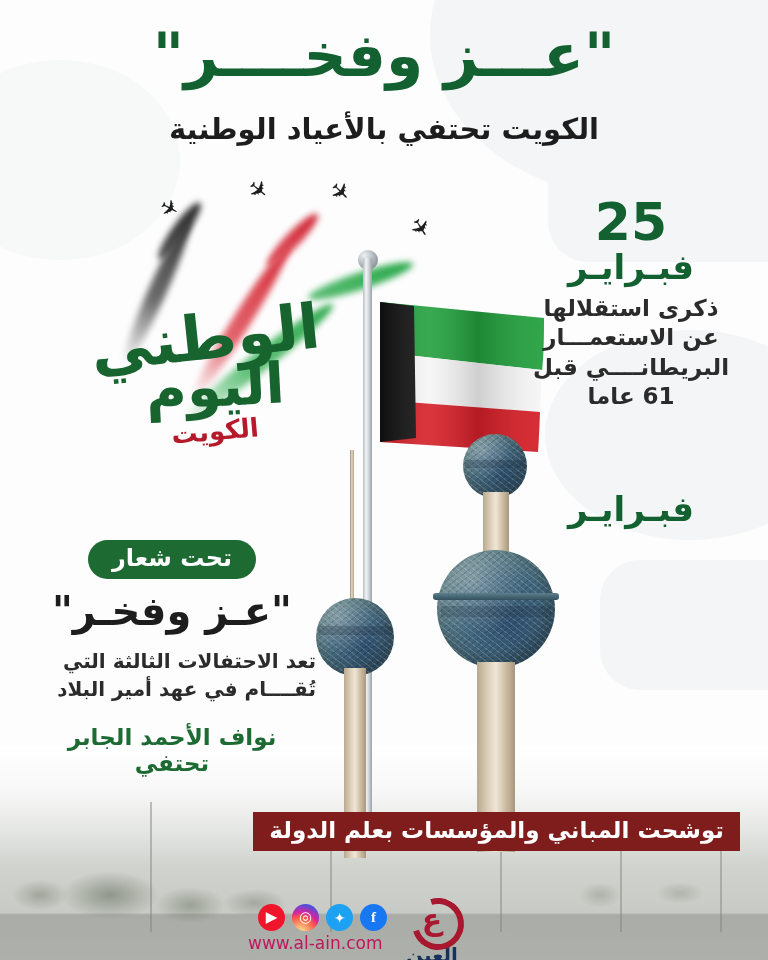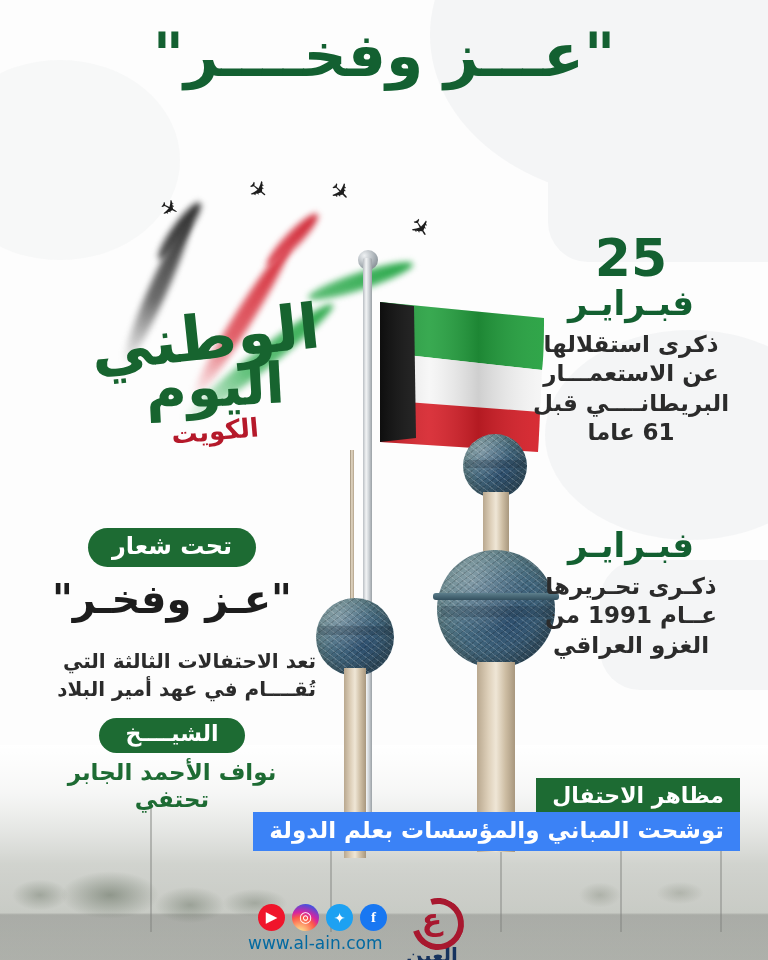--- a/index.html
+++ b/index.html
@@ -190,6 +190,7 @@
   </div>
 
   <div class="title">"عـــز وفخــــر"</div>
+  <div class="subtitle">الكويت تحتفي بالأعياد الوطنية</div>
 
   <div class="smoke" style="left:148px;top:212px;width:18px;height:160px;
               background:linear-gradient(to bottom,#3a3a3a,#6d6d6d 55%,rgba(120,120,120,0));

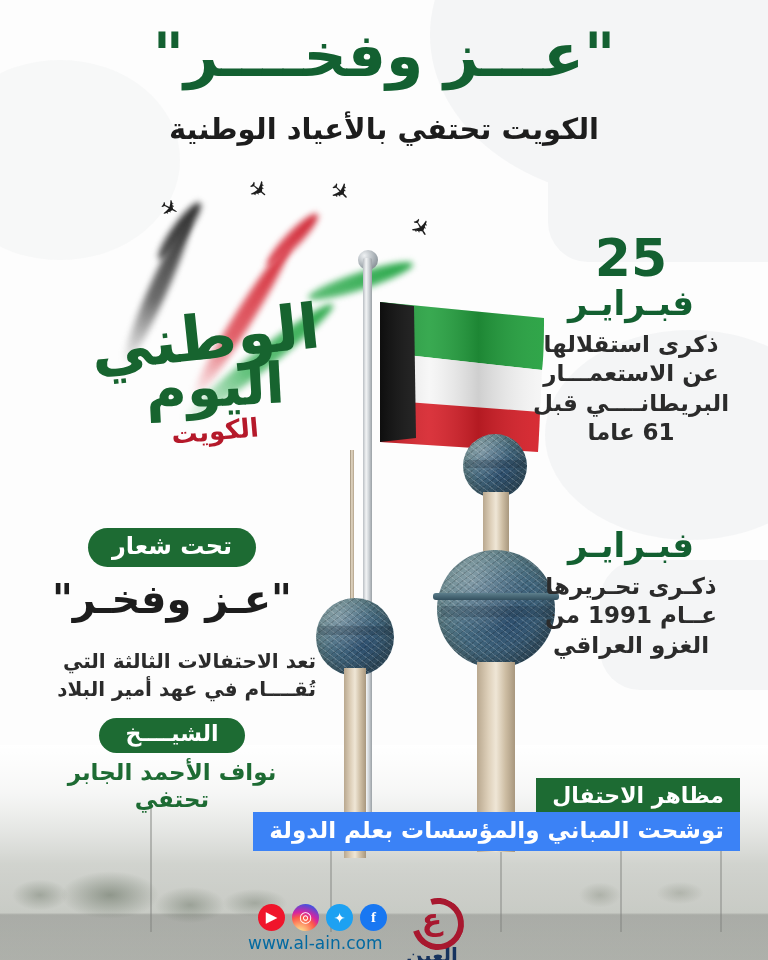--- a/index.html
+++ b/index.html
@@ -115,7 +115,7 @@
   }
 
   
-  .dblock{position:absolute;right:28px;width:218px;text-align:center;margin-top:36px;}
+  .dblock{position:absolute;right:28px;width:218px;text-align:center;}
   .dnum{color:#136031;font-size:52px;font-weight:bold;line-height:1;}
   .dmon{color:#136031;font-size:34px;font-weight:bold;line-height:1.05;margin-top:2px;letter-spacing:1px;}
   .ddesc{color:#2b2b2b;font-size:23px;font-weight:bold;line-height:1.28;margin-top:8px;}

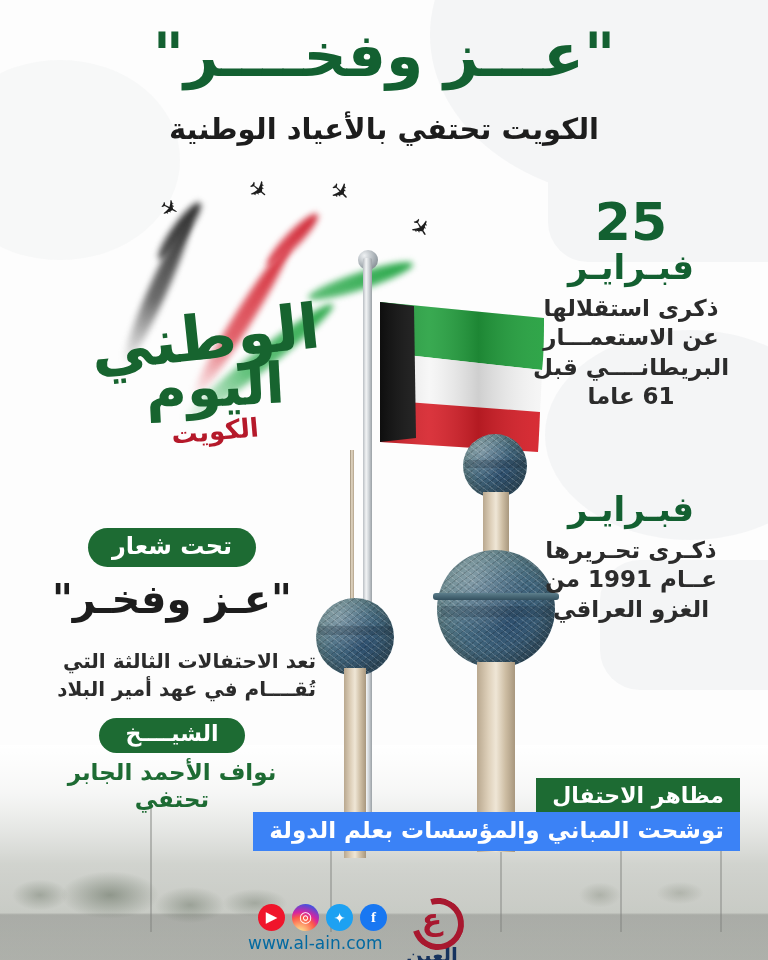--- a/index.html
+++ b/index.html
@@ -126,7 +126,7 @@
     border-radius:22px;padding:5px 24px 8px;
     font-size:24px;font-weight:bold;line-height:1.1;letter-spacing:1px;
   }
-  .slogan-wrap{position:absolute;left:32px;top:528px;width:280px;text-align:center;}
+  .slogan-wrap{position:absolute;left:32px;top:540px;width:280px;text-align:center;}
   .slogan{color:#1d1d1d;font-size:40px;font-weight:bold;line-height:1.1;margin-top:10px;}
   .para{
     position:absolute;left:28px;top:648px;width:288px;text-align:right;

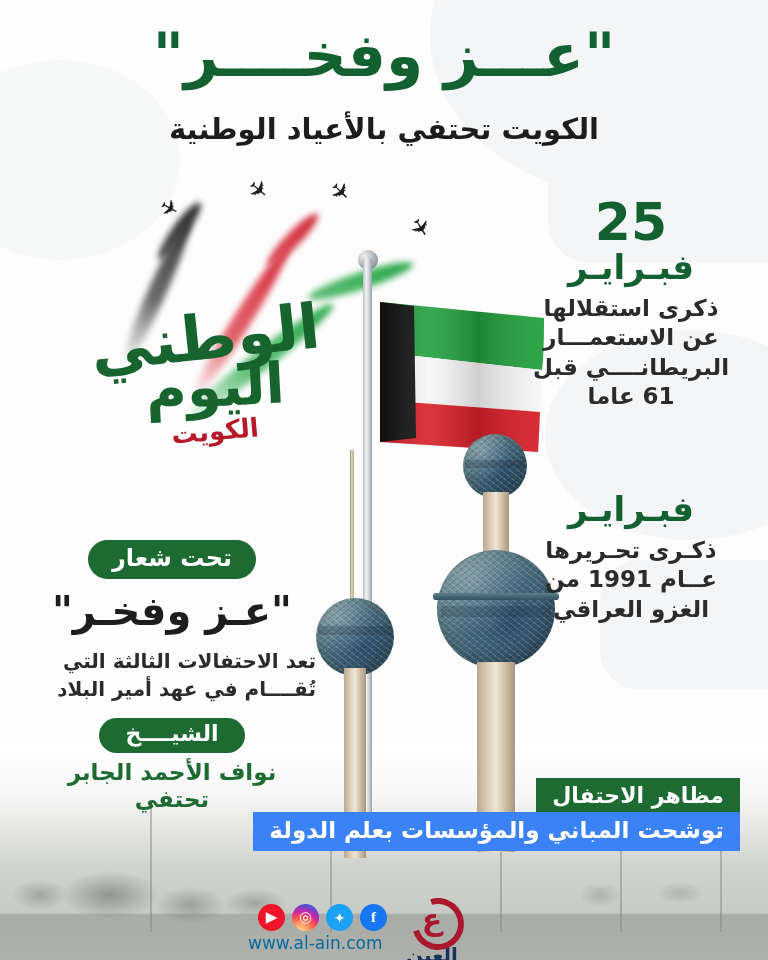--- a/index.html
+++ b/index.html
@@ -261,7 +261,6 @@
 
   <div class="dblock" style="top:490px;">
     <div class="dmon">فبـرايـر</div>
-    <div class="ddesc">ذكـرى تحـريرها عــام 1991 من الغزو العراقي</div>
   </div>
 
   <div class="slogan-wrap">

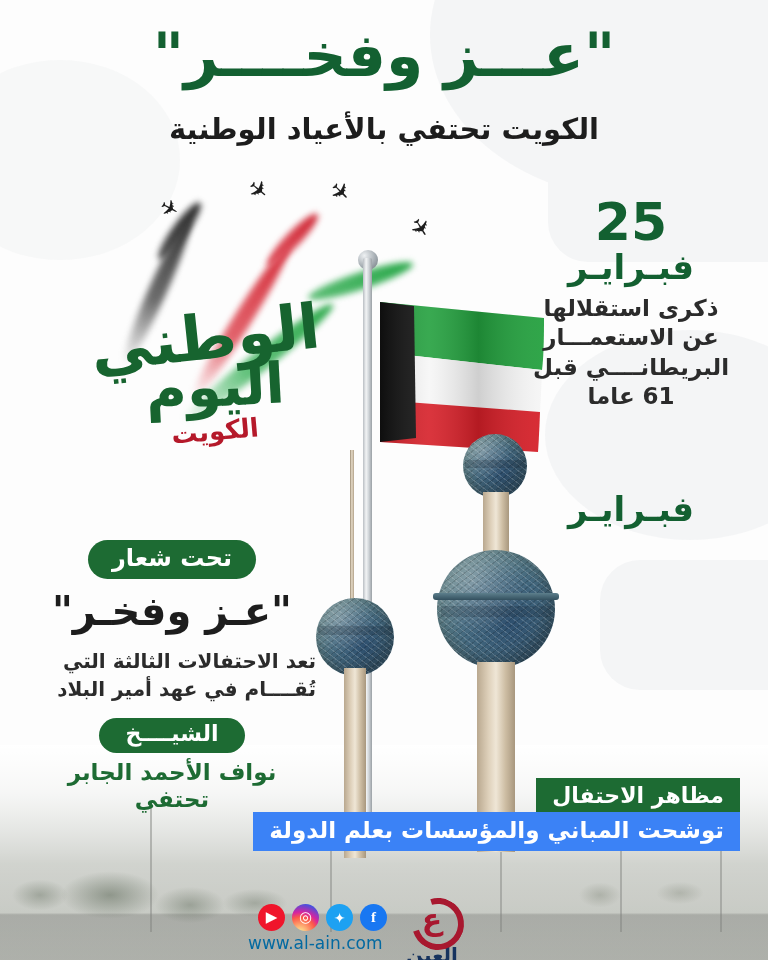--- a/index.html
+++ b/index.html
@@ -269,7 +269,6 @@
   </div>
   <div class="para">تعد الاحتفالات الثالثة التي تُقــــام في عهد أمير البلاد</div>
   <div class="sheikh-wrap">
-    <span class="pill" style="font-size:22px;padding:4px 26px 7px;">الشيــــخ</span>
     <div class="sheikh-name">نواف الأحمد الجابر تحتفي</div>
   </div>
 

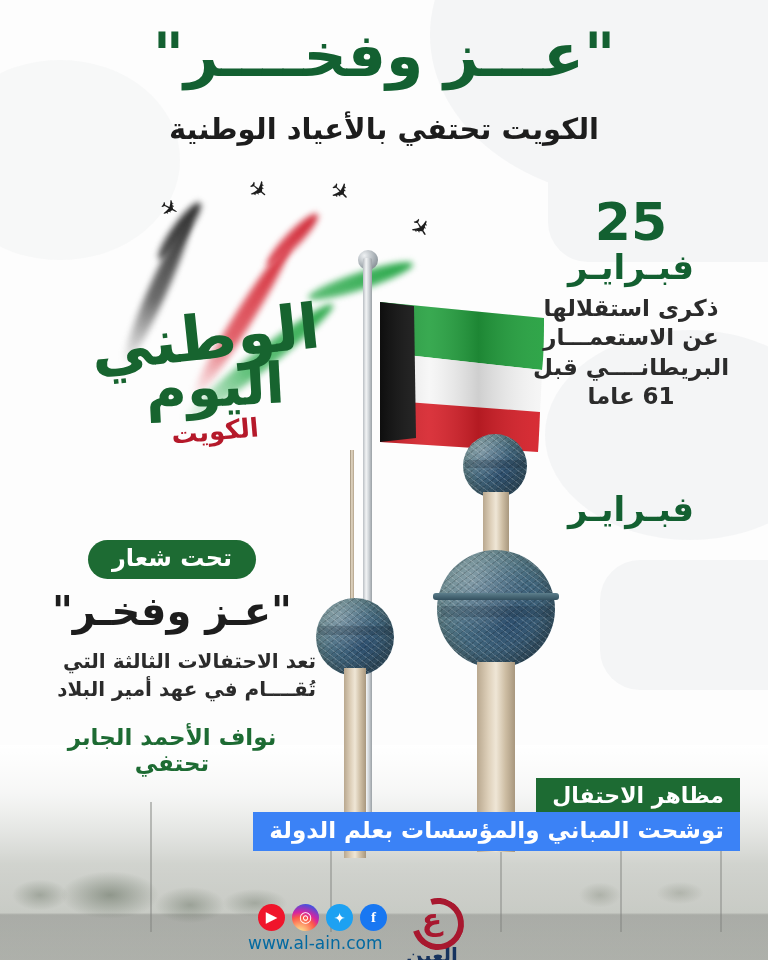--- a/index.html
+++ b/index.html
@@ -272,7 +272,6 @@
     <div class="sheikh-name">نواف الأحمد الجابر تحتفي</div>
   </div>
 
-  <div class="bn bn-green b1">مظاهر الاحتفال</div>
   <div class="bn bn-red b2">توشحت المباني والمؤسسات بعلم الدولة</div>
 
   <div class="social">

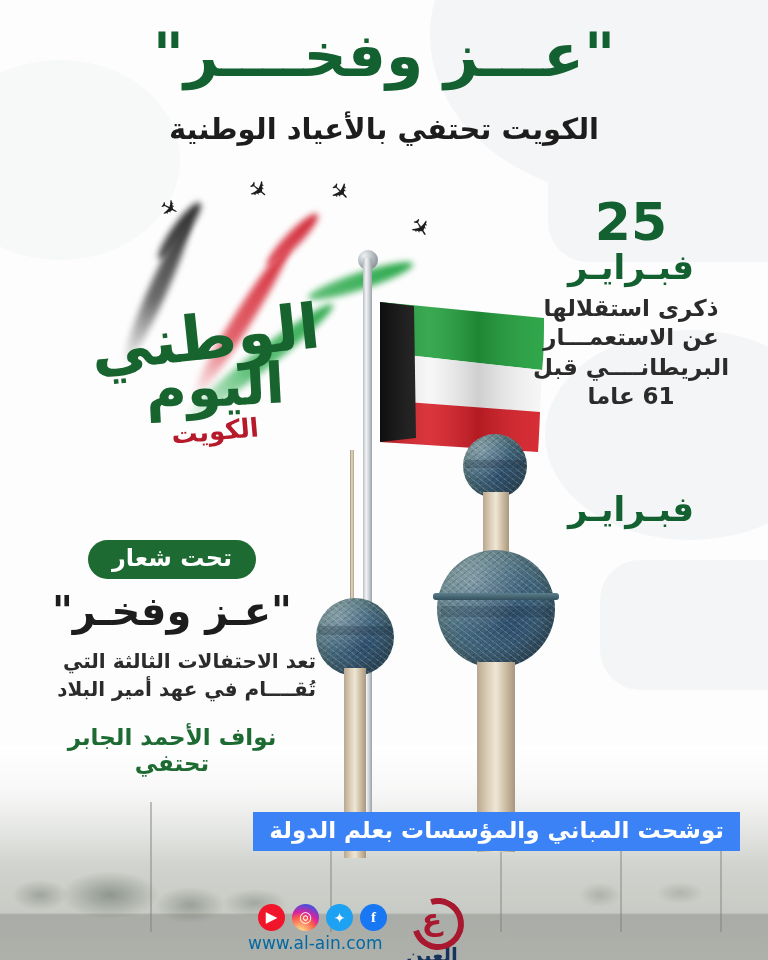--- a/index.html
+++ b/index.html
@@ -138,7 +138,7 @@
   
   .bn{position:absolute;color:#fff;font-weight:bold;text-align:center;}
   .bn-green{background:#1d6b33;}
-  .bn-red{background:#3b82f6;}
+  .bn-red{background:#7f1d1d;}
   .b1{right:28px;top:778px;padding:5px 16px 8px;font-size:22px;}
   .b2{right:28px;top:812px;padding:5px 16px 8px;font-size:23px;}
   .b3{right:28px;top:851px;padding:5px 16px 8px;font-size:23px;}

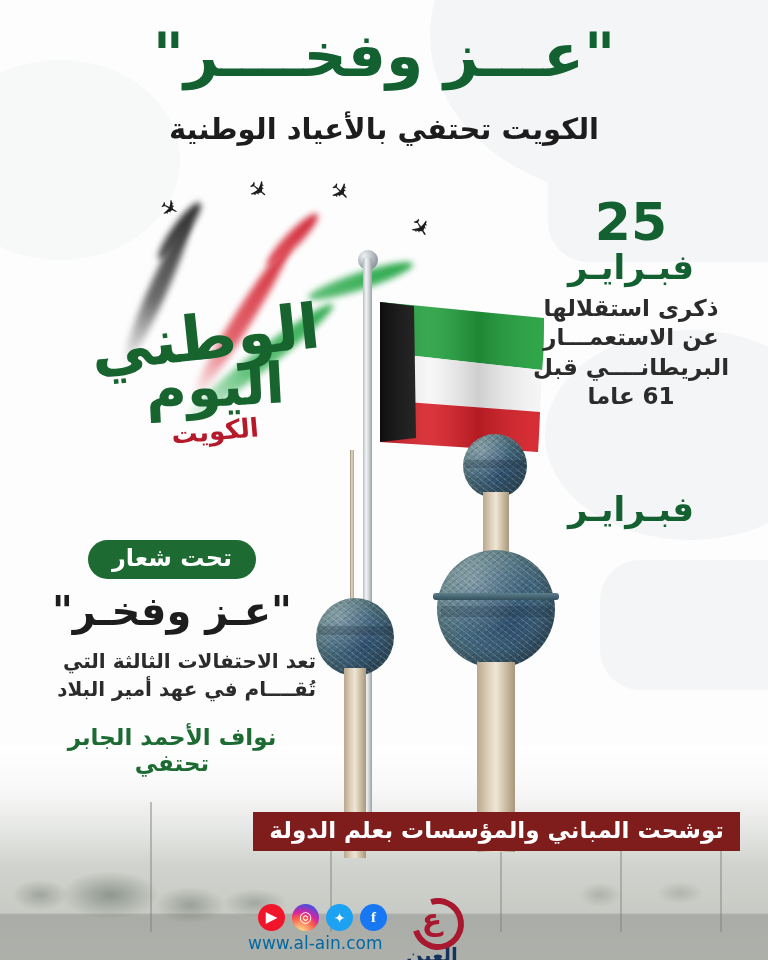--- a/index.html
+++ b/index.html
@@ -155,7 +155,7 @@
   .tw{background:#1da1f2;}
   .fb{background:#1877f2;}
   .url{
-    position:absolute;left:248px;top:933px;color:#0369a1;
+    position:absolute;left:248px;top:933px;color:#be185d;
     font-size:17px;direction:ltr;font-family:"DejaVu Sans","Liberation Sans",sans-serif;
   }
   .brand{position:absolute;left:378px;top:896px;width:108px;text-align:center;}

